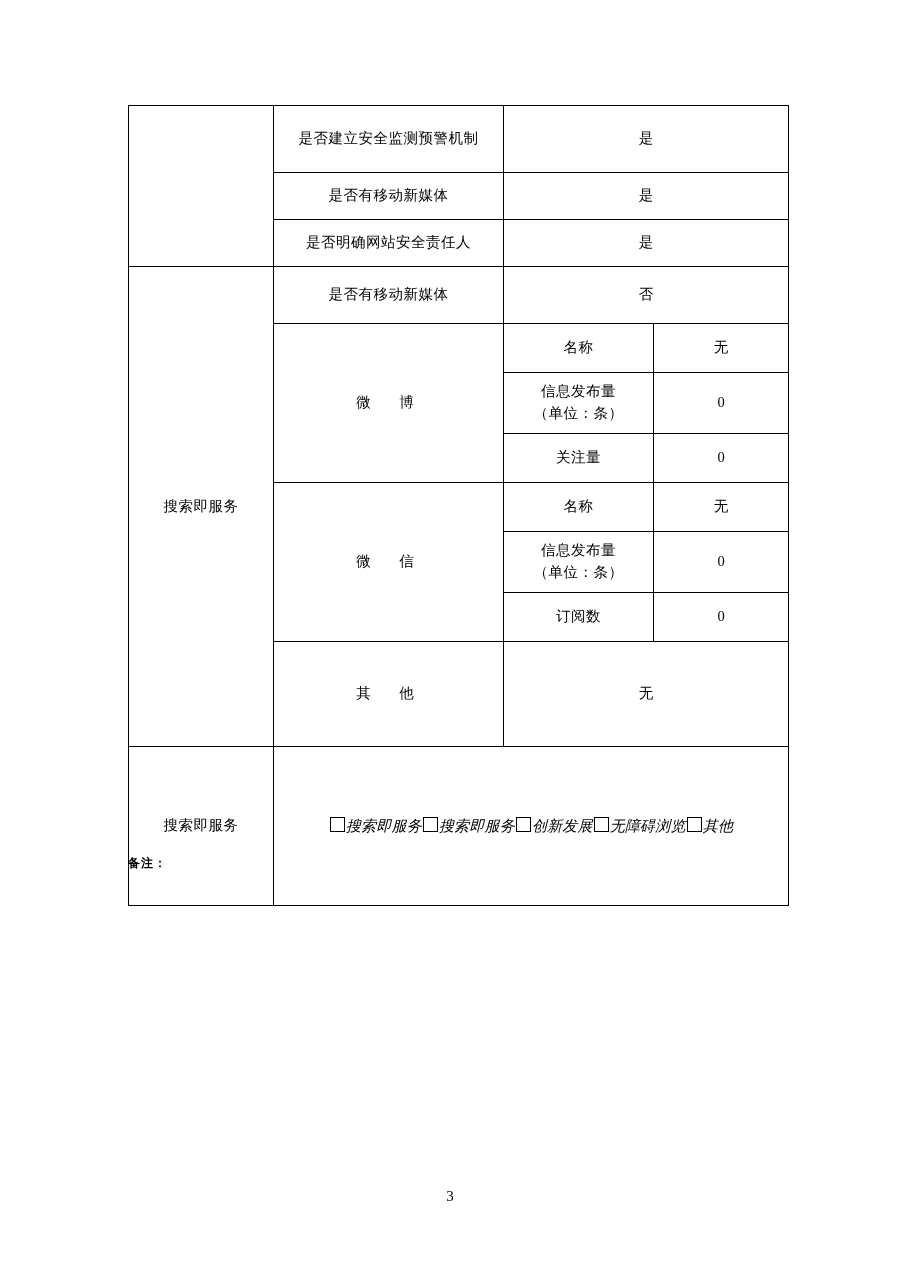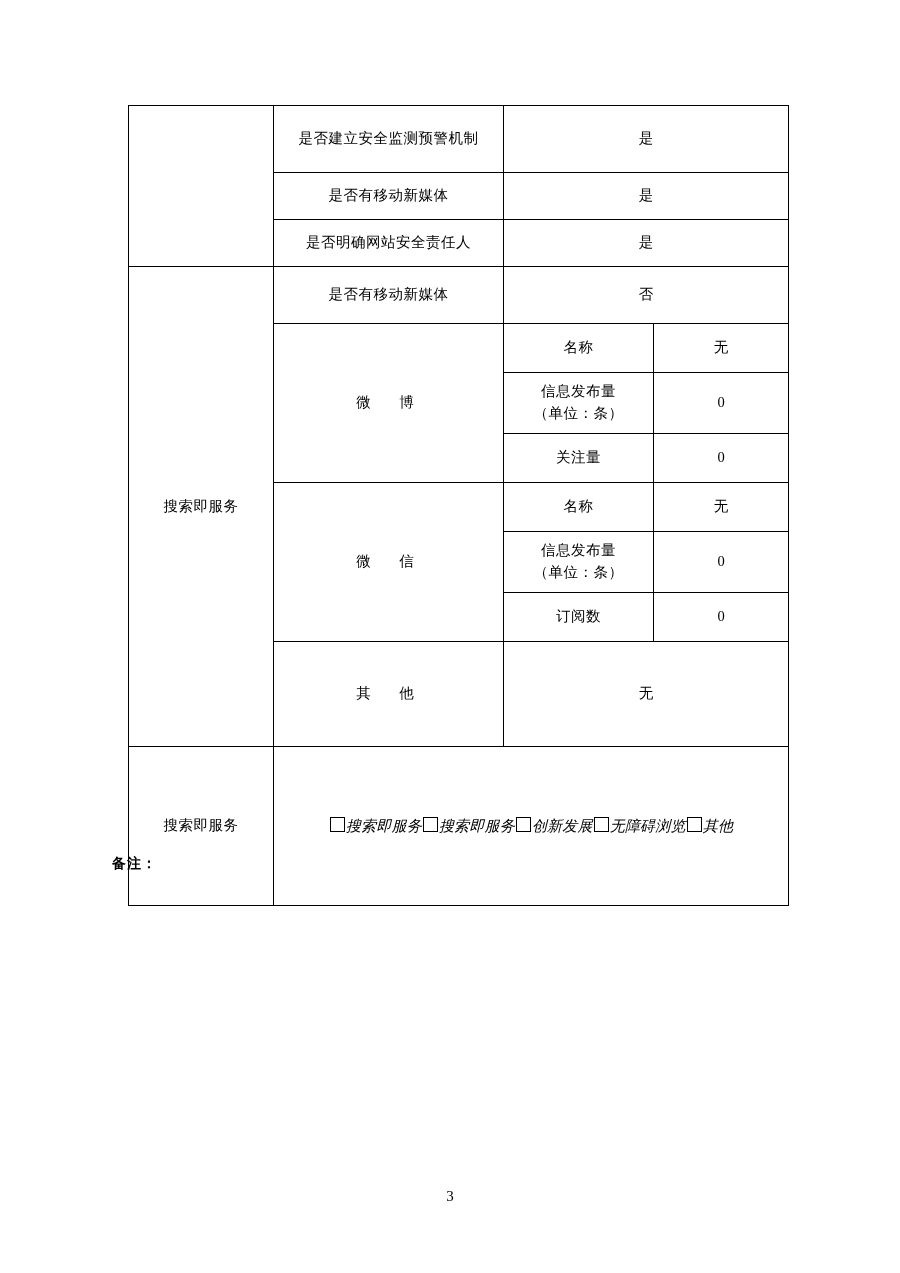--- a/index.html
+++ b/index.html
@@ -61,9 +61,9 @@
   }
   .remark {
     position: absolute;
-    left: 112px;
+    left: 128px;
     top: 855px;
-    font-size: 14px;
+    font-size: 12px;
     font-weight: bold;
     letter-spacing: 1px;
     font-family: Liberation Sans, sans-serif;

